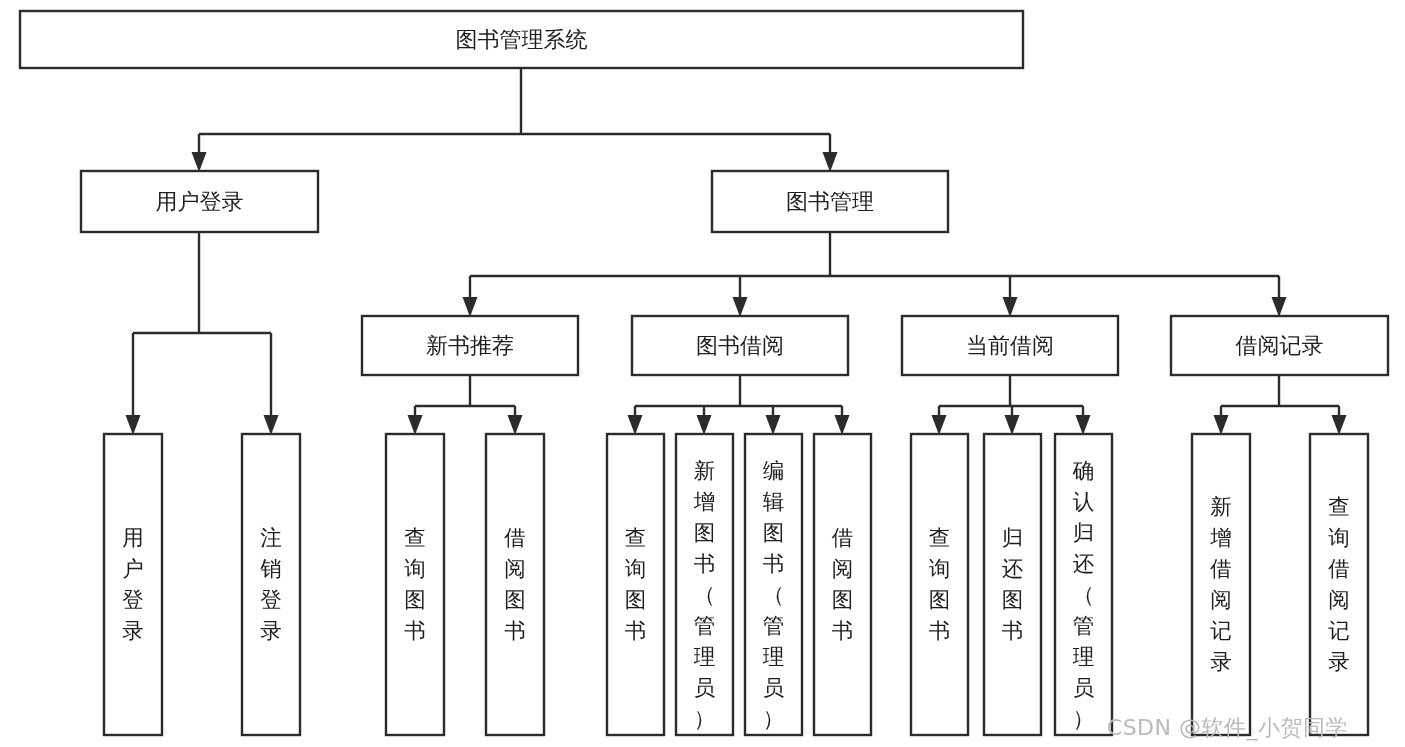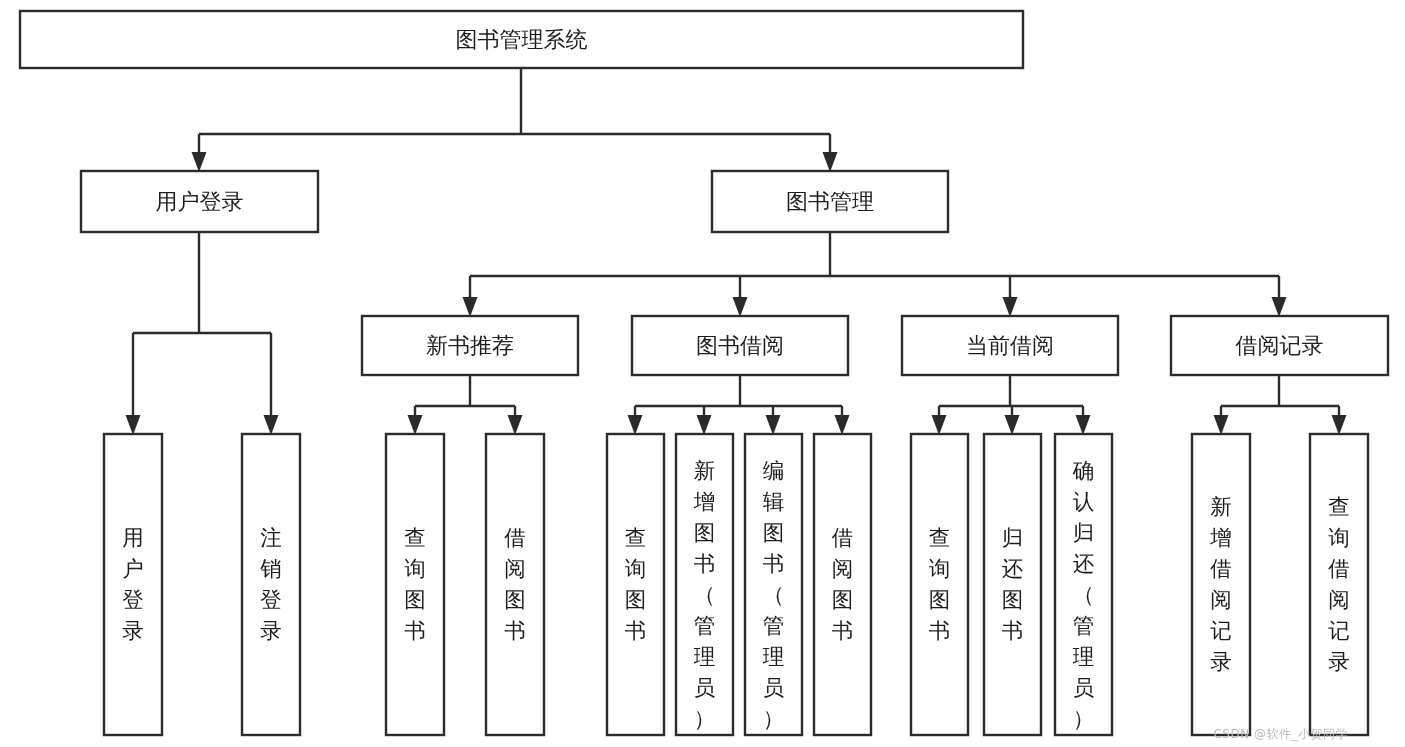--- a/index.html
+++ b/index.html
@@ -60,7 +60,7 @@
     right: 14px;
     bottom: 4px;
     font-family: "DejaVu Sans", "Liberation Sans", sans-serif;
-    font-size: 12px;
+    font-size: 22px;
     color: #b9b9b9;
     white-space: nowrap;
     letter-spacing: 0.5px;

